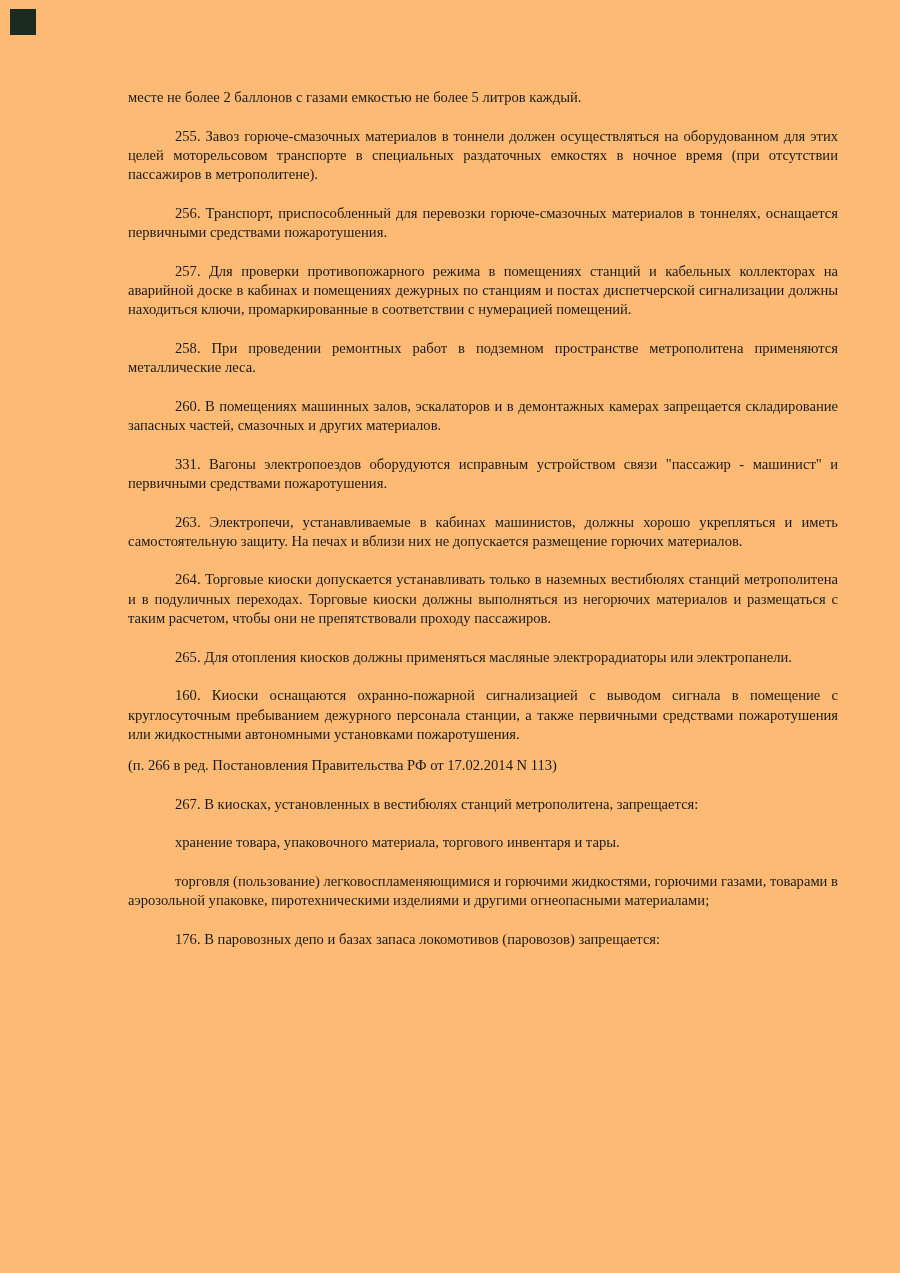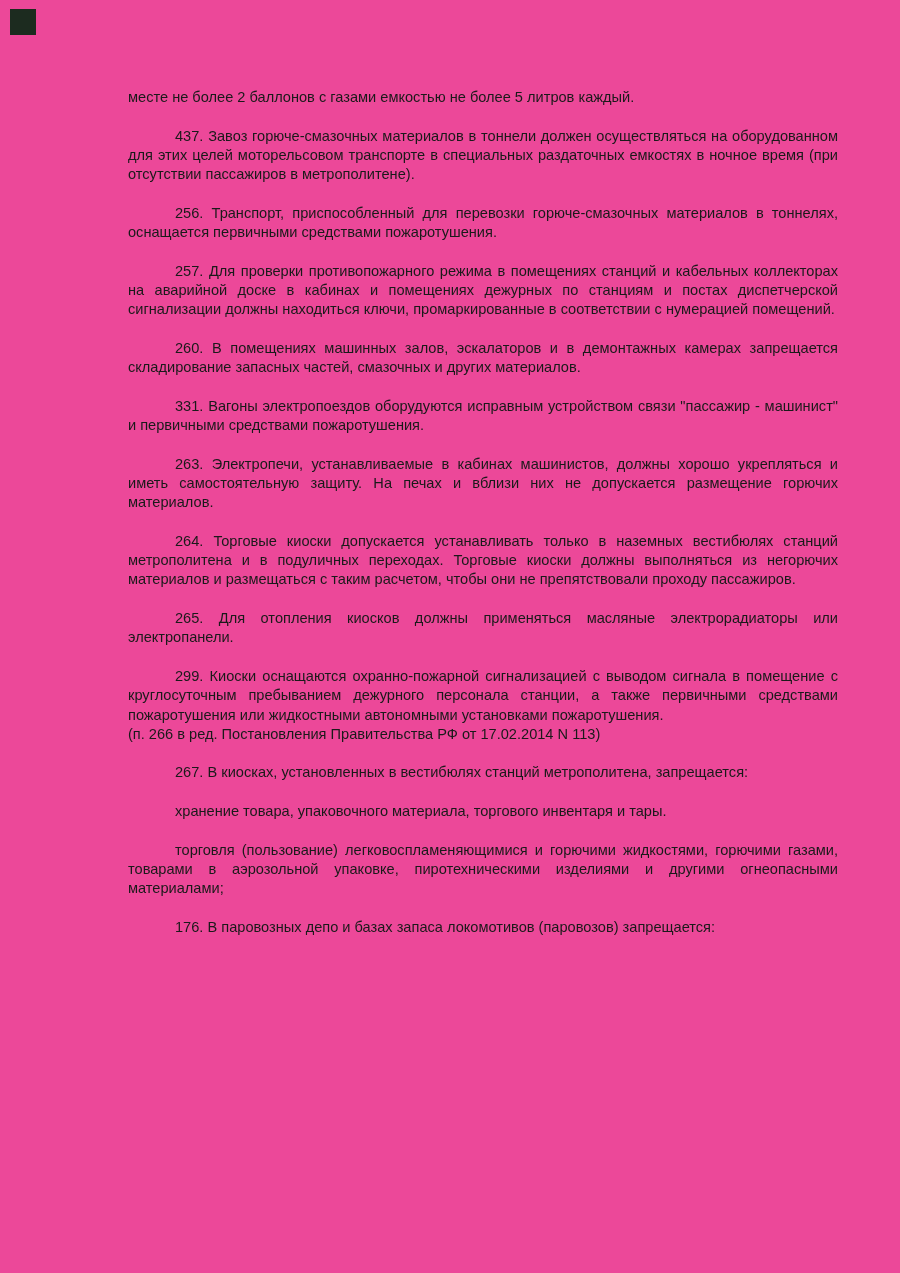--- a/index.html
+++ b/index.html
@@ -11,9 +11,9 @@
     position: relative;
     width: 900px;
     height: 1273px;
-    background: #ec4899;
+    background: #fdba74;
     overflow: hidden;
-    font-family: Liberation Sans, sans-serif;
+    font-family: Liberation Serif, serif;
     color: #1a1a1a;
   }
   .corner-mark {

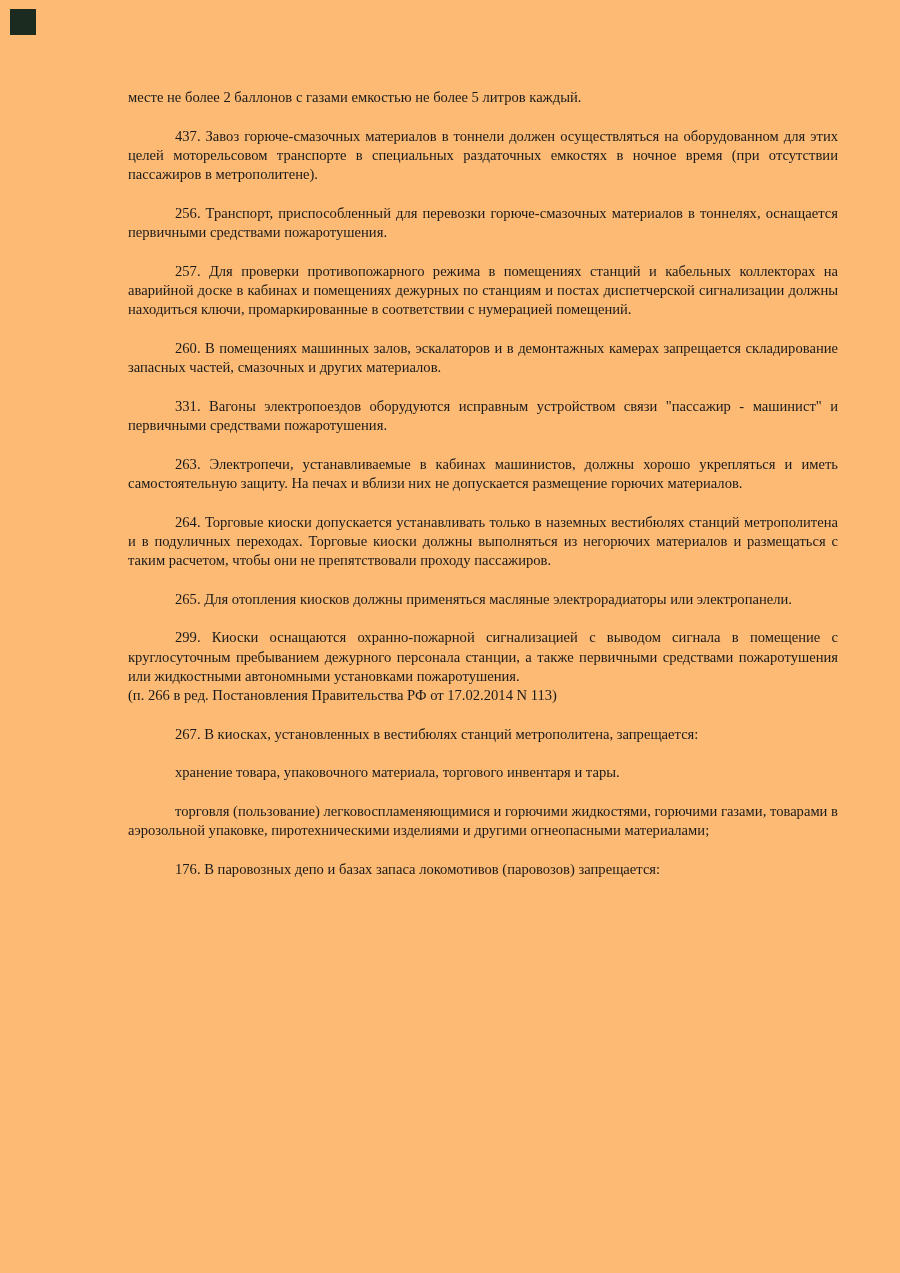--- a/index.html
+++ b/index.html
@@ -62,7 +62,7 @@
   <div class="corner-mark"></div>
   <div class="content">
     <p class="cont">месте не более 2 баллонов с газами емкостью не более 5 литров каждый.</p>
-    <p class="body">437. Завоз горюче-смазочных материалов в тоннели должен осуществляться на оборудованном для этих целей моторельсовом транспорте в специальных раздаточных емкостях в ночное время (при отсутствии пассажиров в метрополитене).</p>
+    <p class="body">255. Завоз горюче-смазочных материалов в тоннели должен осуществляться на оборудованном для этих целей моторельсовом транспорте в специальных раздаточных емкостях в ночное время (при отсутствии пассажиров в метрополитене).</p>
     <p class="body">256. Транспорт, приспособленный для перевозки горюче-смазочных материалов в тоннелях, оснащается первичными средствами пожаротушения.</p>
     <p class="body">257. Для проверки противопожарного режима в помещениях станций и кабельных коллекторах на аварийной доске в кабинах и помещениях дежурных по станциям и постах диспетчерской сигнализации должны находиться ключи, промаркированные в соответствии с нумерацией помещений.</p>
     <p class="body">260. В помещениях машинных залов, эскалаторов и в демонтажных камерах запрещается складирование запасных частей, смазочных и других материалов.</p>

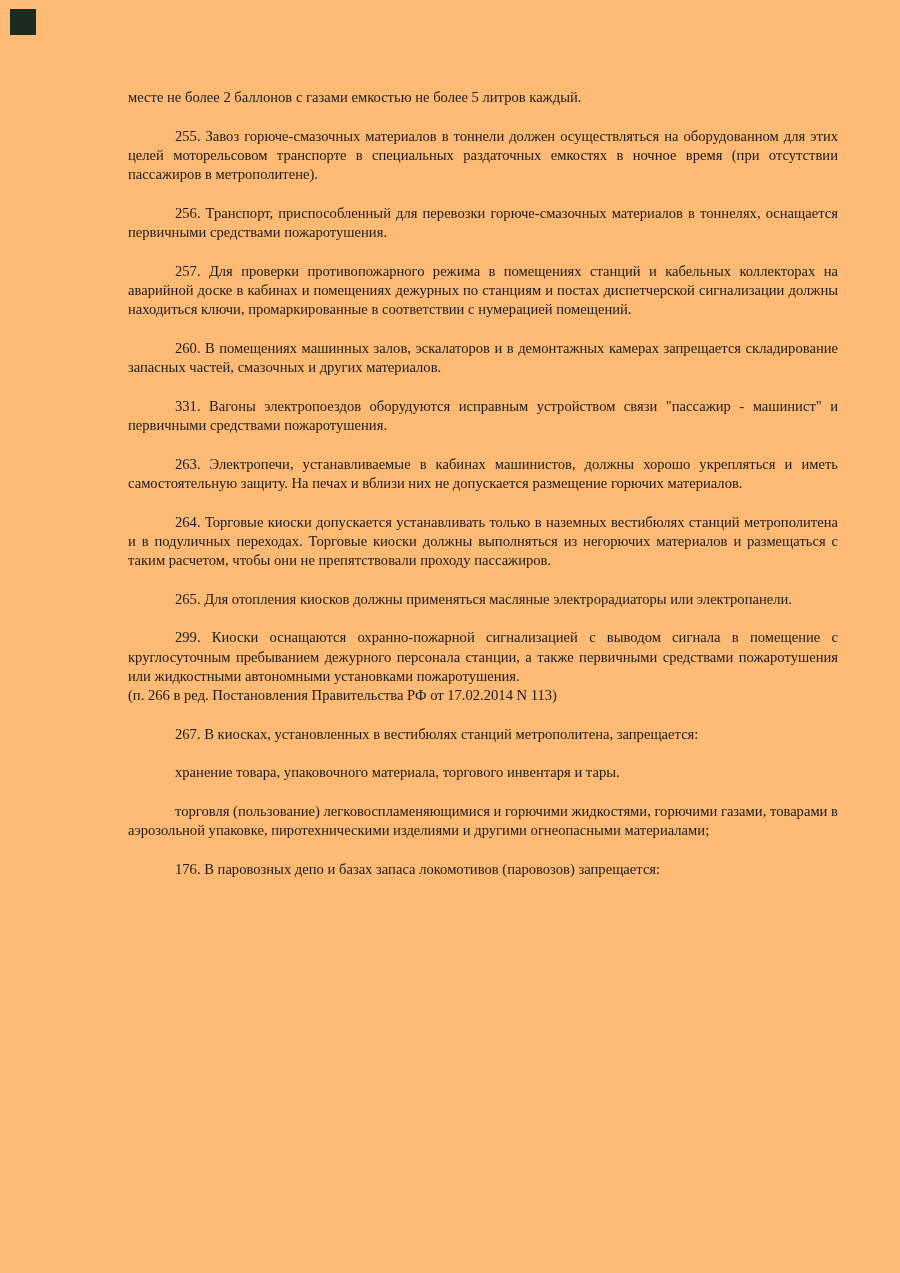--- a/index.html
+++ b/index.html
@@ -65,6 +65,7 @@
     <p class="body">255. Завоз горюче-смазочных материалов в тоннели должен осуществляться на оборудованном для этих целей моторельсовом транспорте в специальных раздаточных емкостях в ночное время (при отсутствии пассажиров в метрополитене).</p>
     <p class="body">256. Транспорт, приспособленный для перевозки горюче-смазочных материалов в тоннелях, оснащается первичными средствами пожаротушения.</p>
     <p class="body">257. Для проверки противопожарного режима в помещениях станций и кабельных коллекторах на аварийной доске в кабинах и помещениях дежурных по станциям и постах диспетчерской сигнализации должны находиться ключи, промаркированные в соответствии с нумерацией помещений.</p>
+    <p class="body">258. При проведении ремонтных работ в подземном пространстве метрополитена применяются металлические леса.</p>
     <p class="body">260. В помещениях машинных залов, эскалаторов и в демонтажных камерах запрещается складирование запасных частей, смазочных и других материалов.</p>
     <p class="body">331. Вагоны электропоездов оборудуются исправным устройством связи "пассажир - машинист" и первичными средствами пожаротушения.</p>
     <p class="body">263. Электропечи, устанавливаемые в кабинах машинистов, должны хорошо укрепляться и иметь самостоятельную защиту. На печах и вблизи них не допускается размещение горючих материалов.</p>

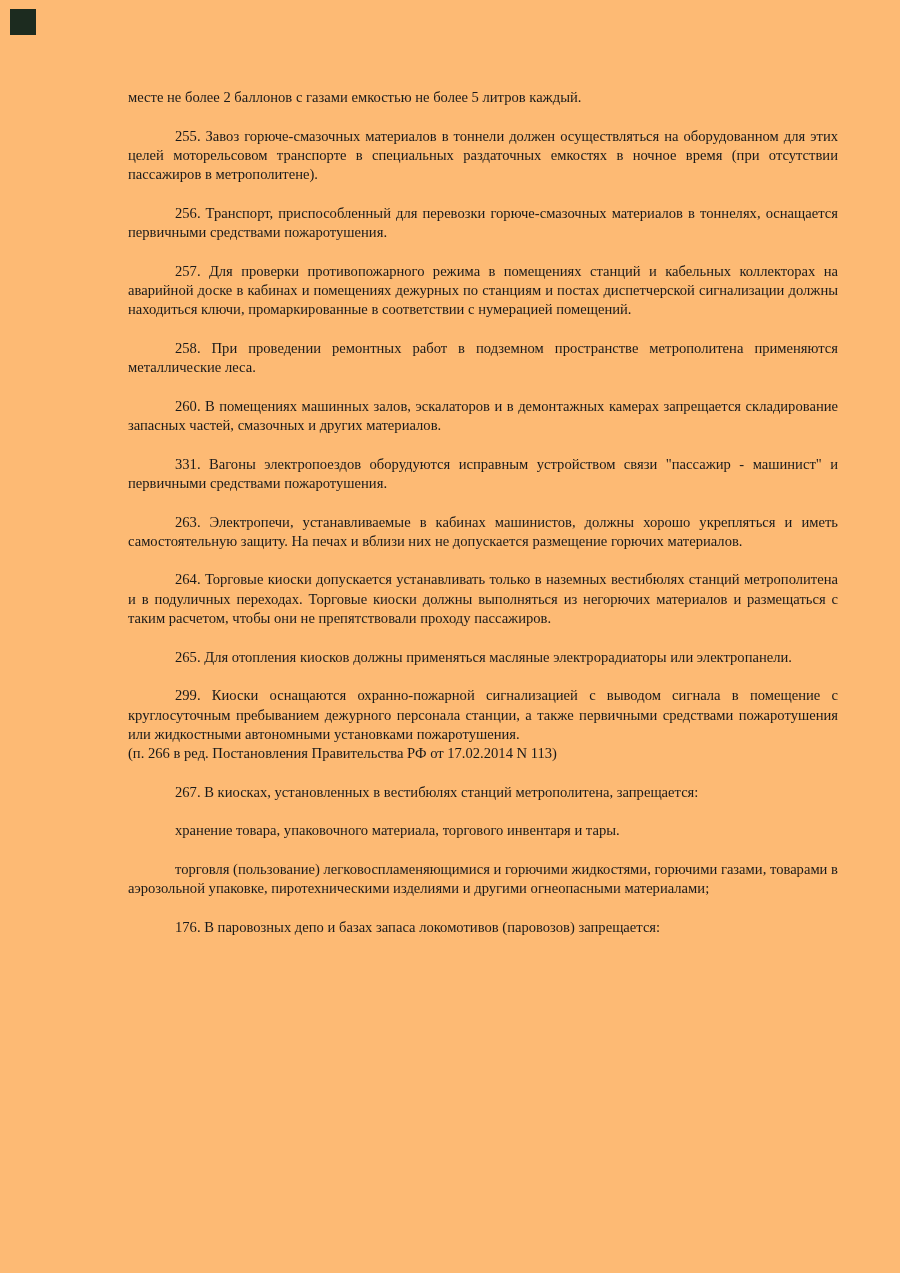--- a/index.html
+++ b/index.html
@@ -71,7 +71,7 @@
     <p class="body">263. Электропечи, устанавливаемые в кабинах машинистов, должны хорошо укрепляться и иметь самостоятельную защиту. На печах и вблизи них не допускается размещение горючих материалов.</p>
     <p class="body">264. Торговые киоски допускается устанавливать только в наземных вестибюлях станций метрополитена и в подуличных переходах. Торговые киоски должны выполняться из негорючих материалов и размещаться с таким расчетом, чтобы они не препятствовали проходу пассажиров.</p>
     <p class="body">265. Для отопления киосков должны применяться масляные электрорадиаторы или электропанели.</p>
-    <p class="body">299. Киоски оснащаются охранно-пожарной сигнализацией с выводом сигнала в помещение с круглосуточным пребыванием дежурного персонала станции, а также первичными средствами пожаротушения или жидкостными автономными установками пожаротушения.</p>
+    <p class="body">160. Киоски оснащаются охранно-пожарной сигнализацией с выводом сигнала в помещение с круглосуточным пребыванием дежурного персонала станции, а также первичными средствами пожаротушения или жидкостными автономными установками пожаротушения.</p>
     <p class="note">(п. 266 в ред. Постановления Правительства РФ от 17.02.2014 N 113)</p>
     <p class="body">267. В киосках, установленных в вестибюлях станций метрополитена, запрещается:</p>
     <p class="body">хранение товара, упаковочного материала, торгового инвентаря и тары.</p>

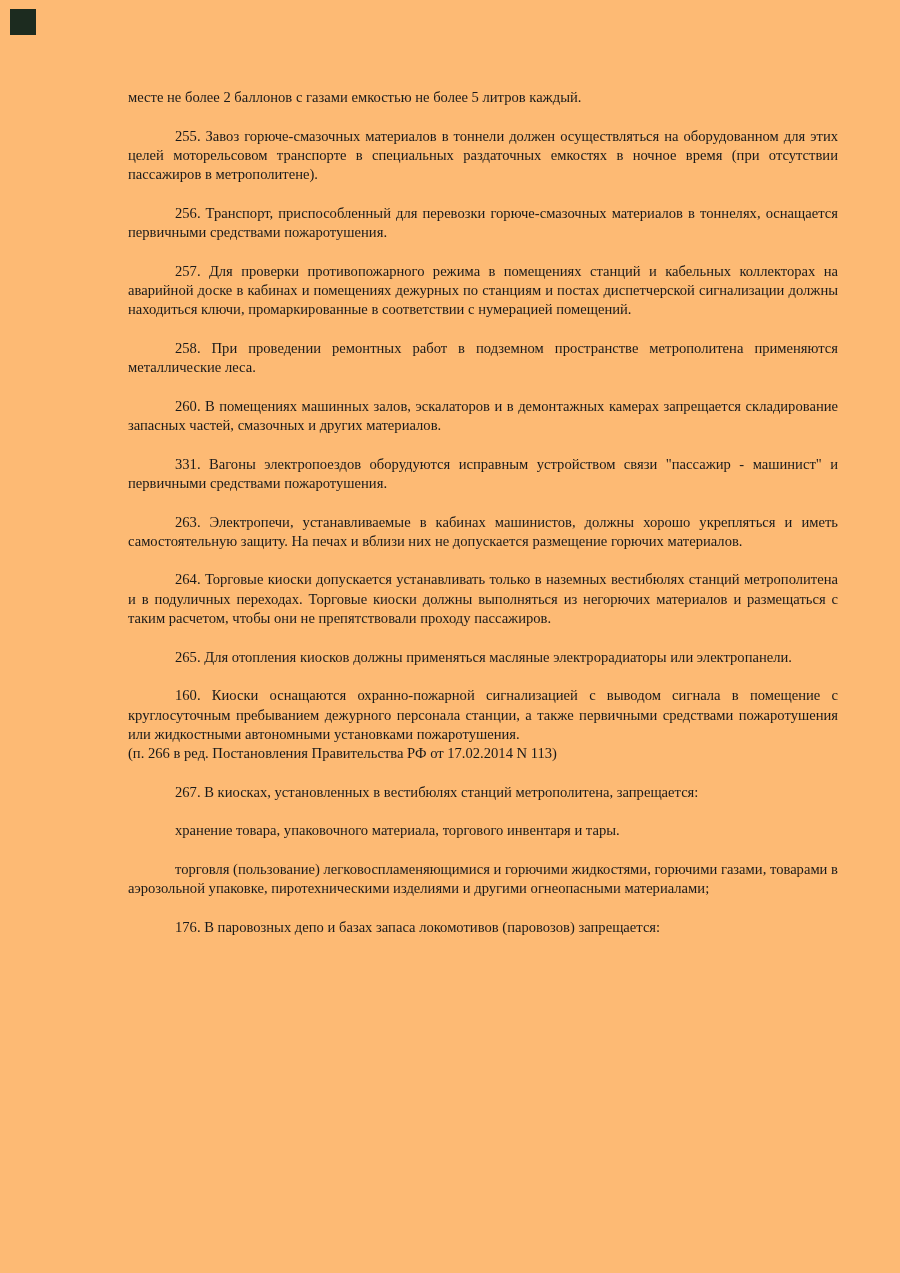--- a/index.html
+++ b/index.html
@@ -50,7 +50,7 @@
     text-indent: 0;
   }
   p.note {
-    margin-top: 0;
+    margin-top: 12px;
     text-indent: 0;
     text-align: left;
   }

